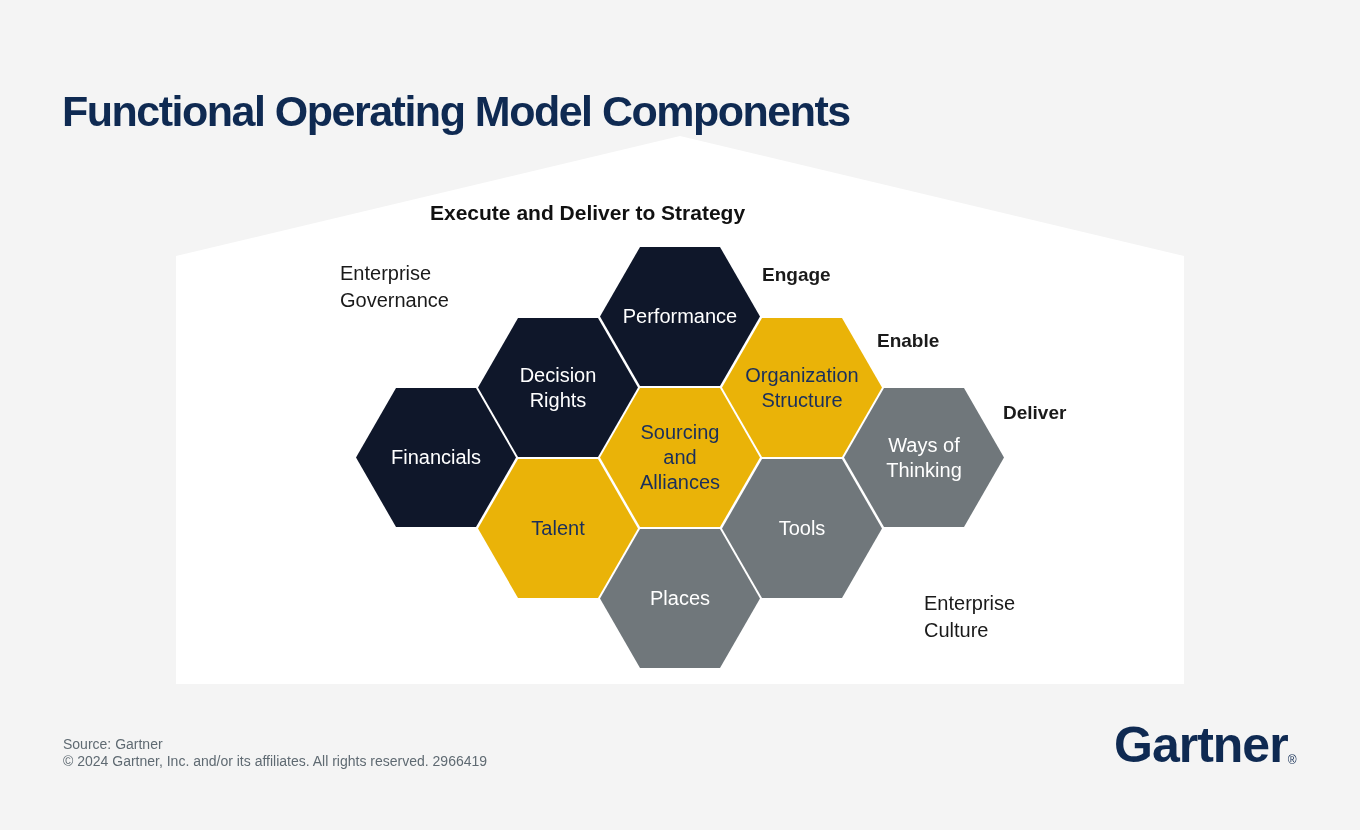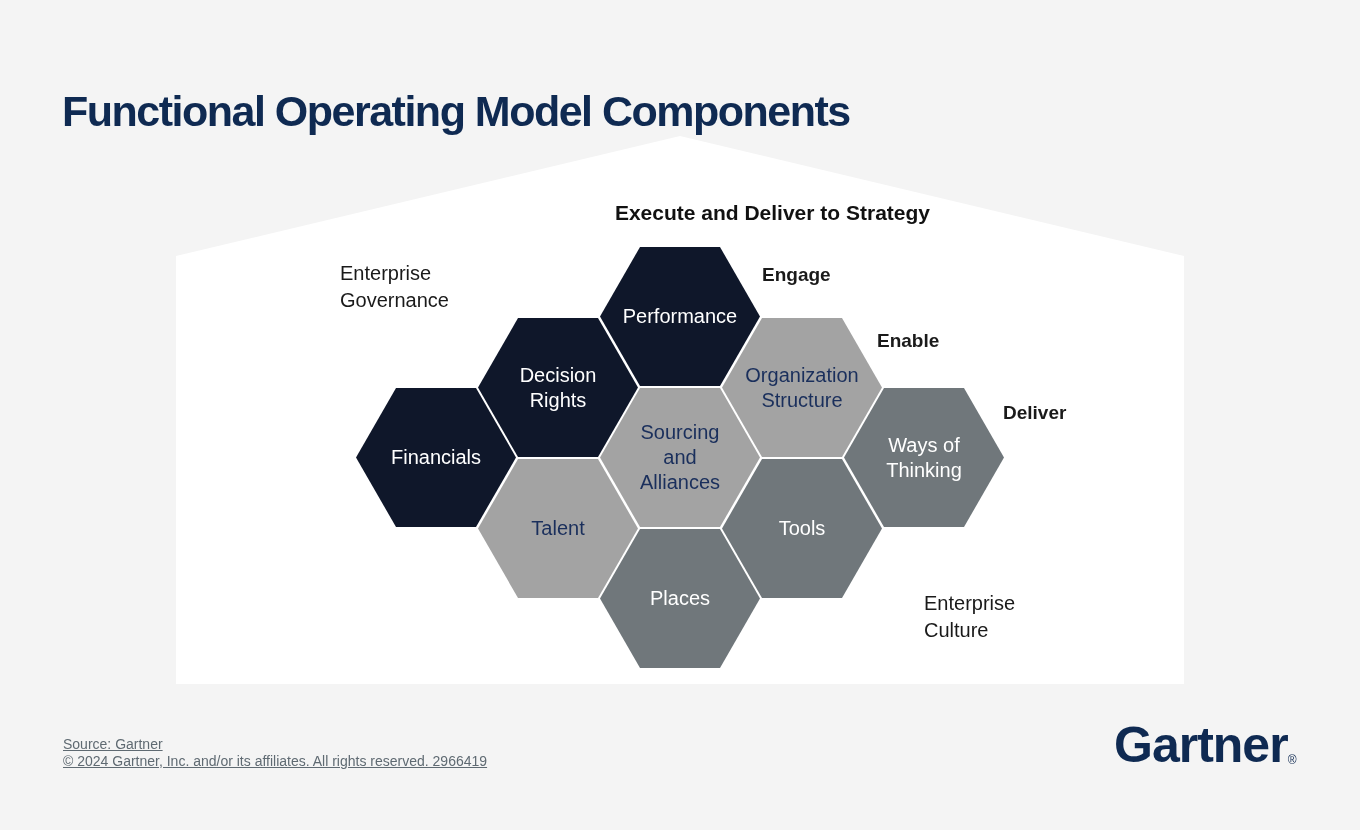--- a/index.html
+++ b/index.html
@@ -25,7 +25,7 @@
 
   .strategy-heading {
     position:absolute; left:430px; top:201px; width:500px;
-    text-align:right; font-size:21px; font-weight:bold; color:#111111;
+    text-align:left; font-size:21px; font-weight:bold; color:#111111;
   }
 
   .outer-label {

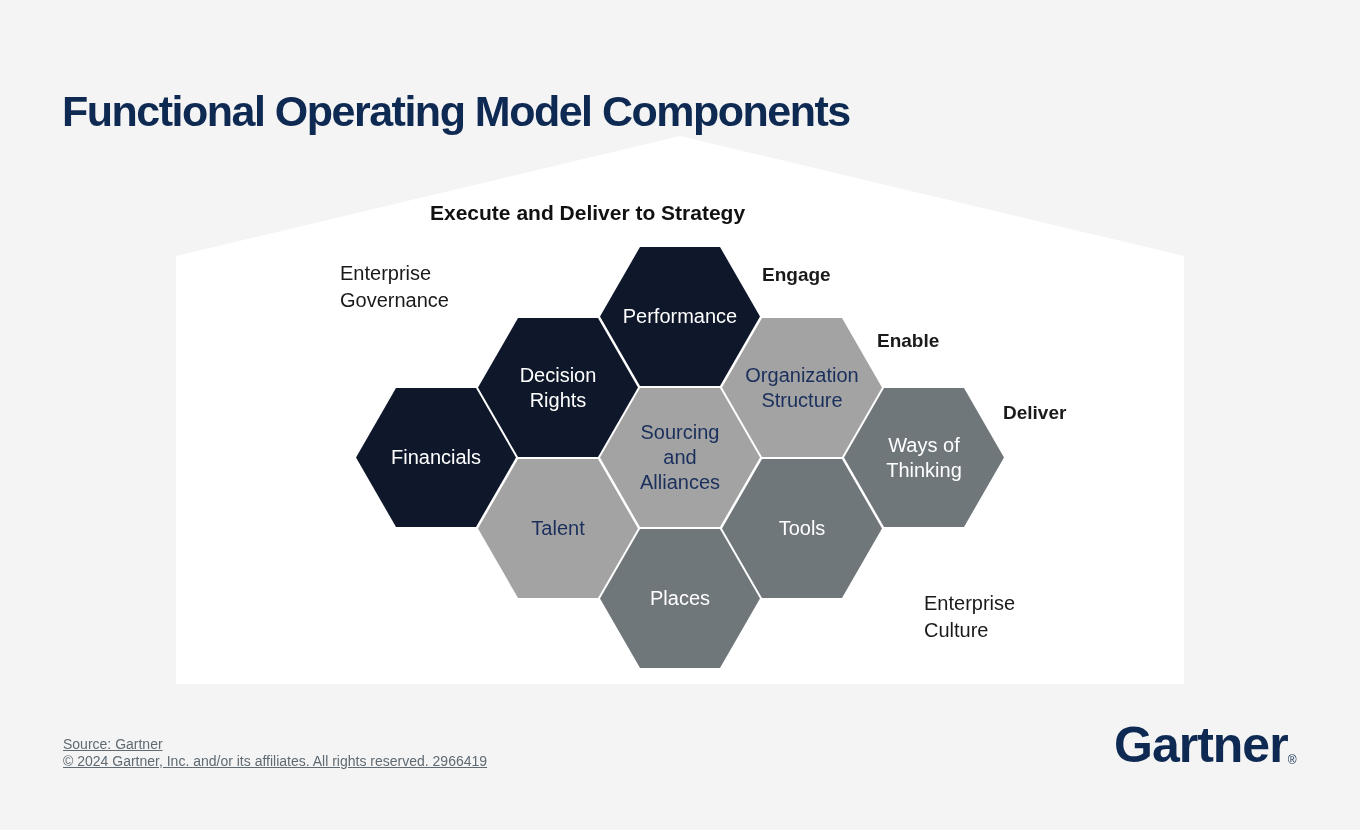--- a/index.html
+++ b/index.html
@@ -48,7 +48,7 @@
     white-space:pre-line;
   }
   .hex-navy { background:#0f172a; color:#ffffff; }
-  .hex-blue { background:#a3a3a3; color:#1a2f5c; }
+  .hex-blue { background:#eab308; color:#1a2f5c; }
   .hex-gray { background:#70777b; color:#ffffff; }
 
   .hex-performance { left:600px; top:247px; }

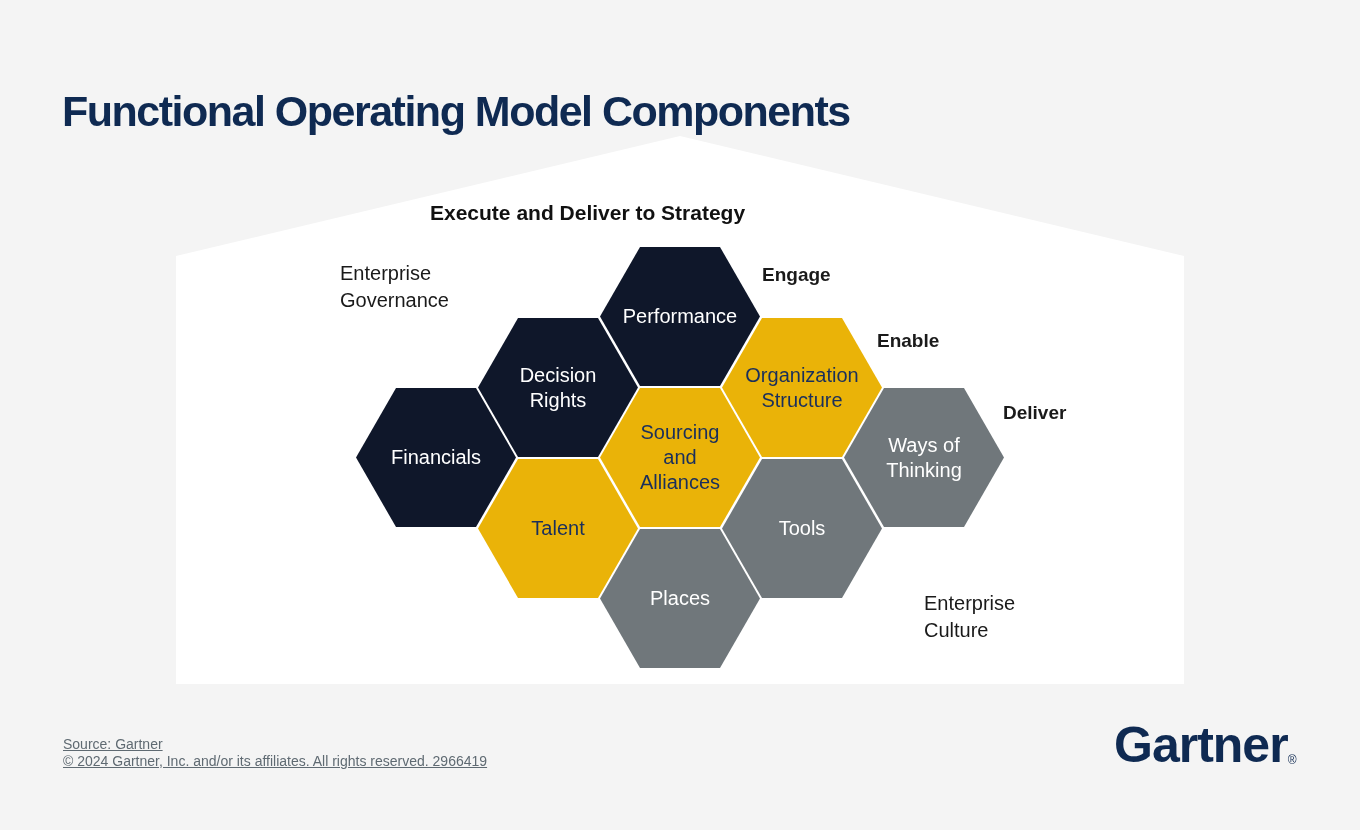--- a/index.html
+++ b/index.html
@@ -63,7 +63,7 @@
 
   .footer {
     position:absolute; left:63px; top:736px;
-    font-size:14px; line-height:17px; color:#5f6a72;text-decoration:underline;
+    font-size:14px; line-height:17px; color:#5f6a72;
   }
   .logo {
     position:absolute; left:1114px; top:716px;

